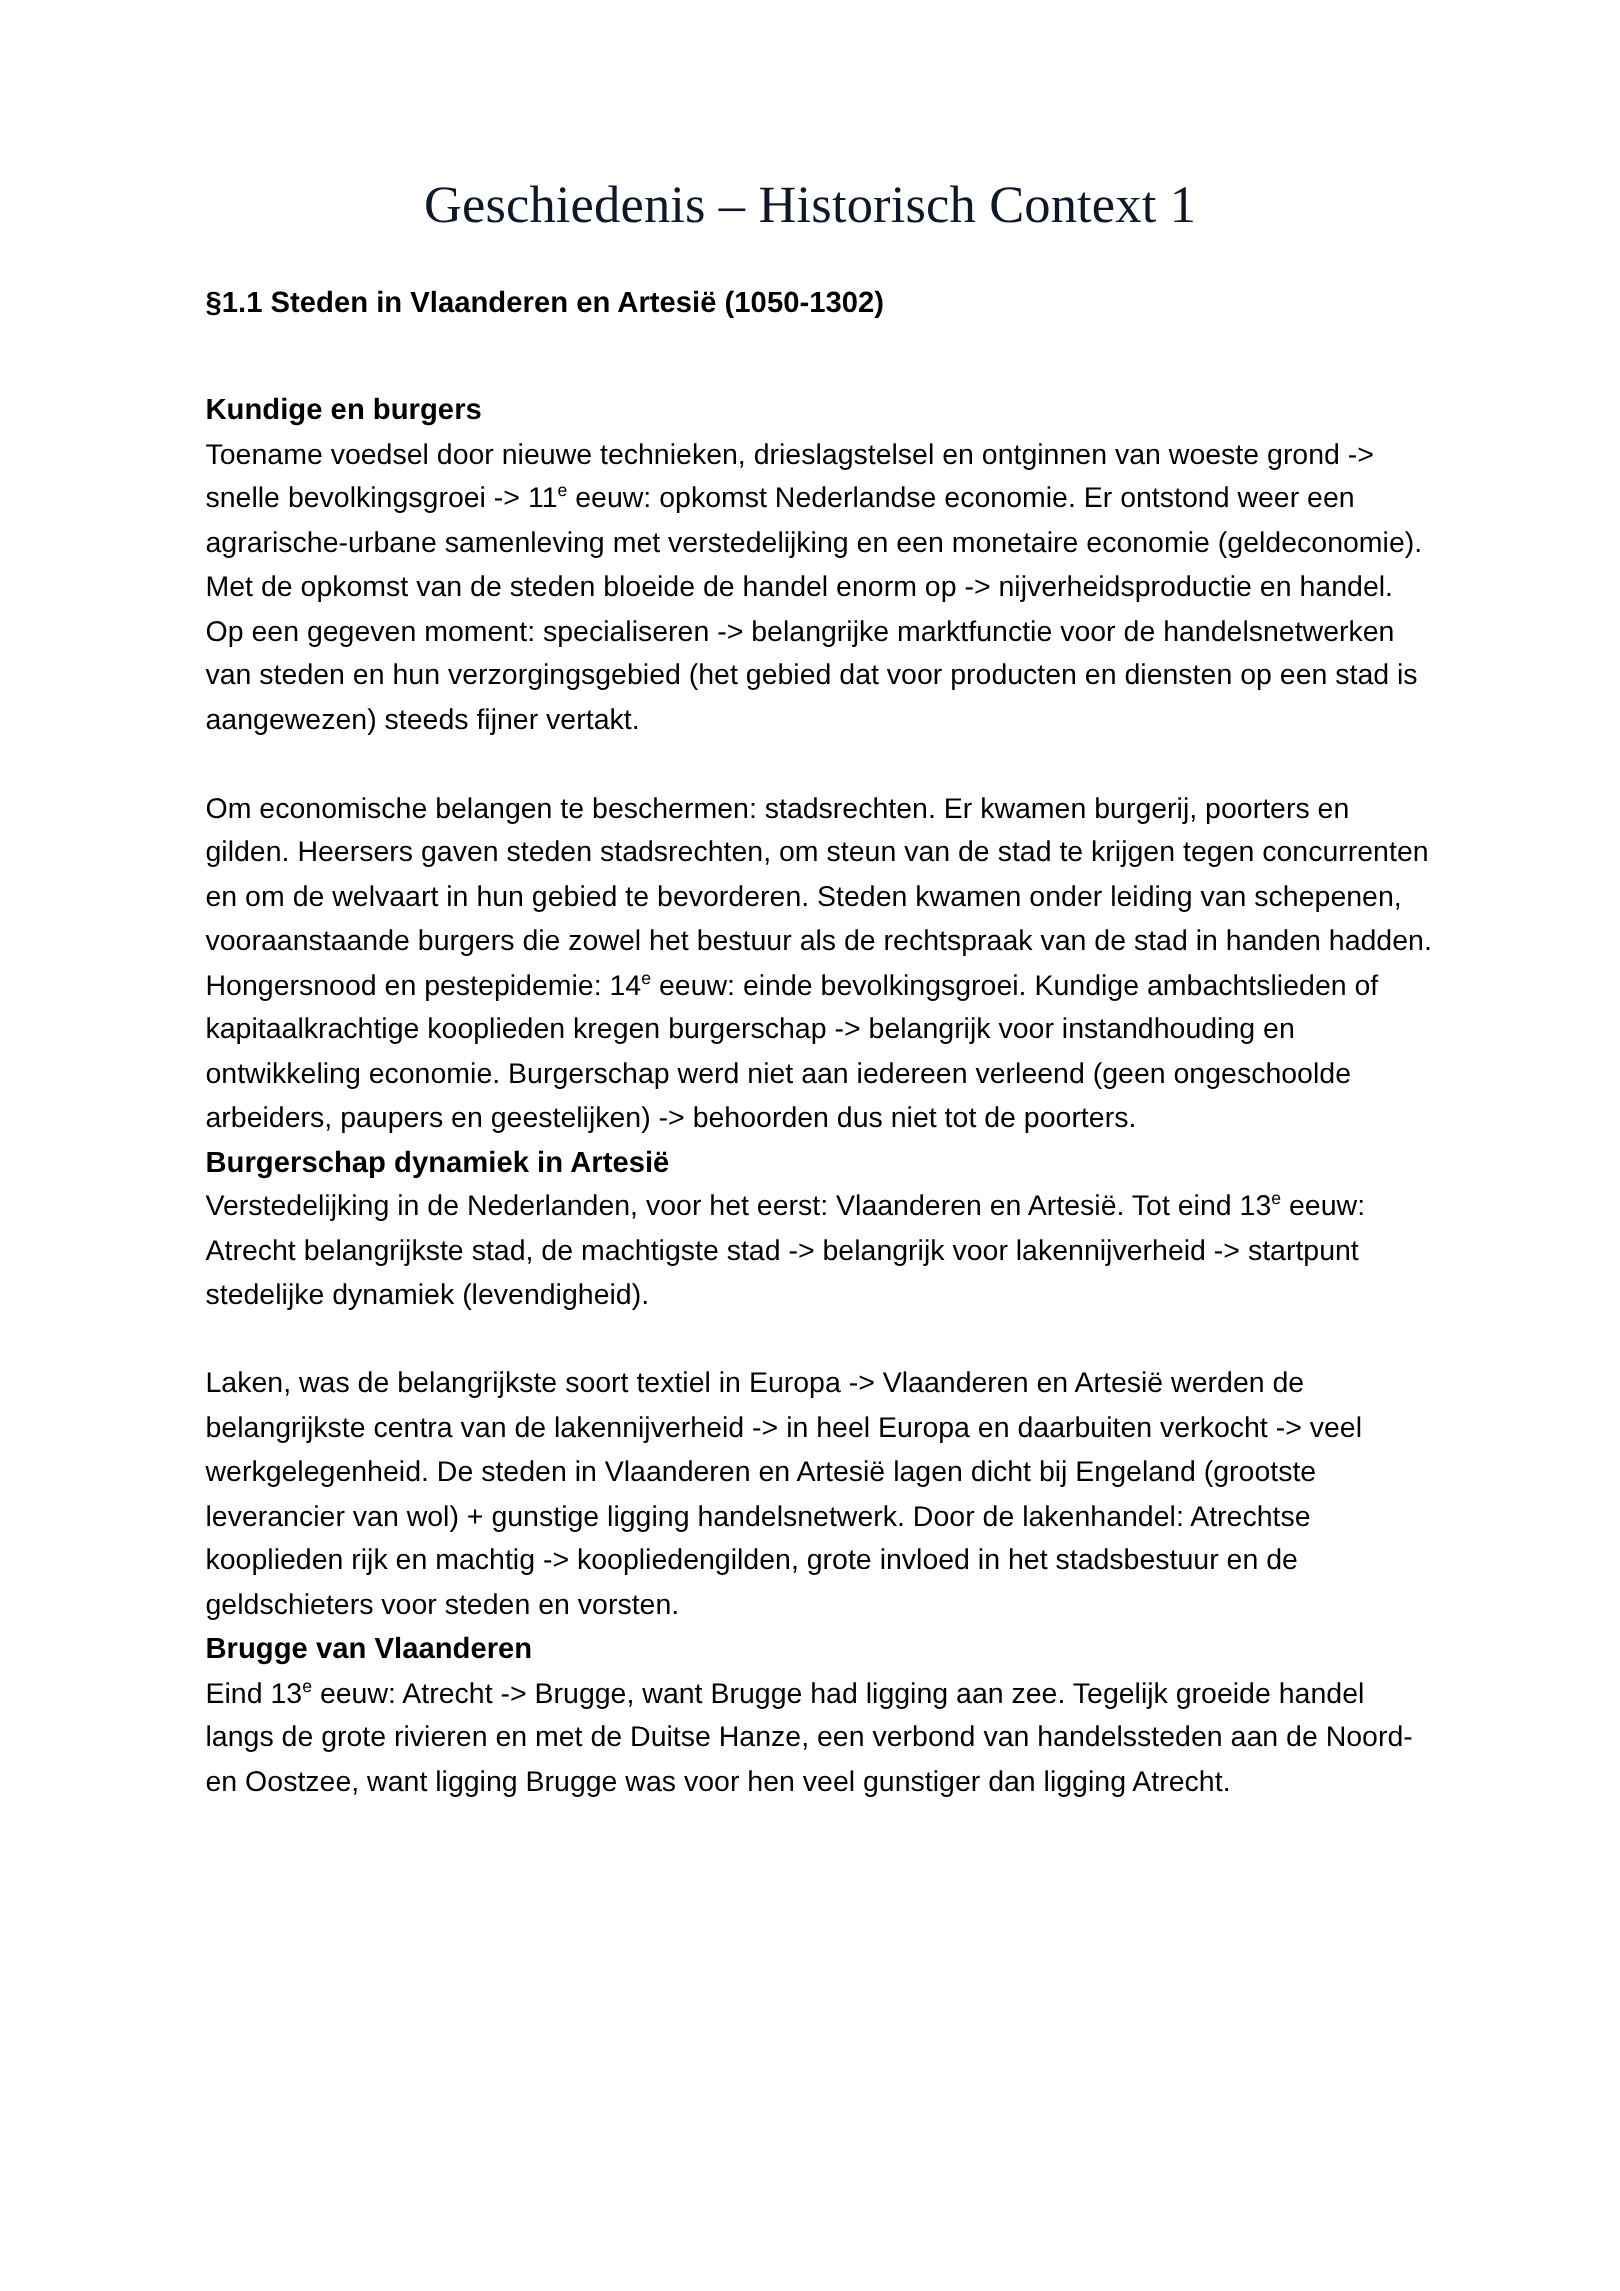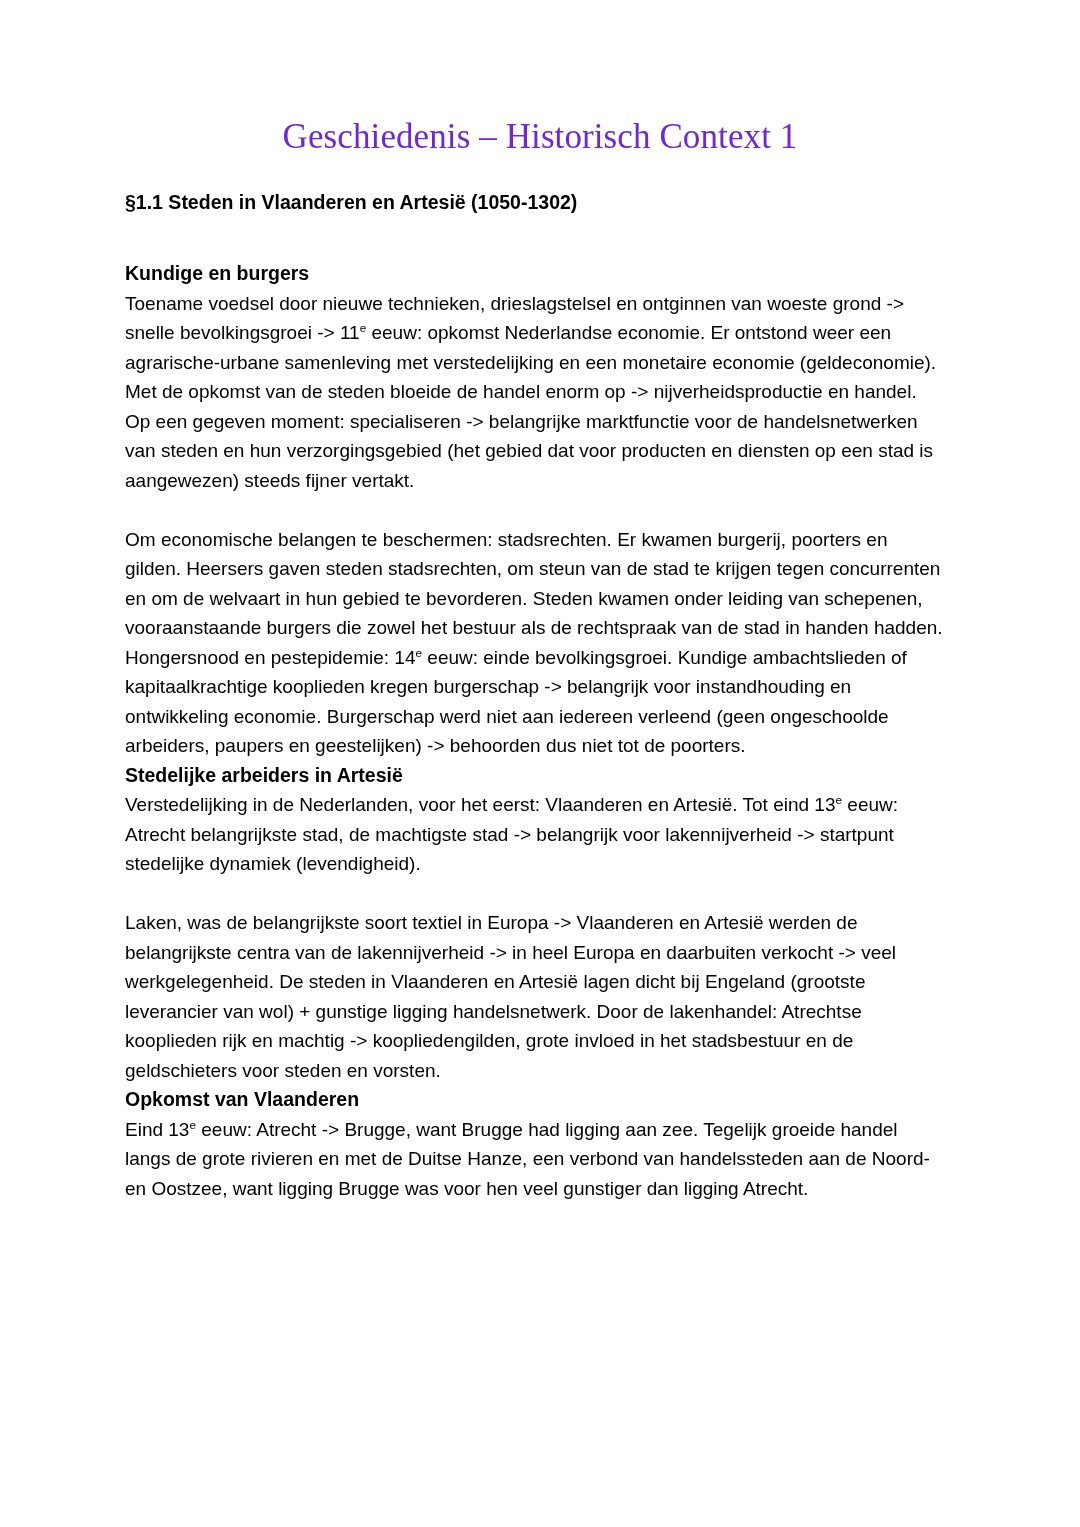--- a/index.html
+++ b/index.html
@@ -33,7 +33,7 @@
     font-weight: 400;
     line-height: 1.1;
     text-align: center;
-    color: #6d28d9;
+    color: #0f172a;
     margin: 0;
     padding-top: 118px;
     letter-spacing: 0.1px;

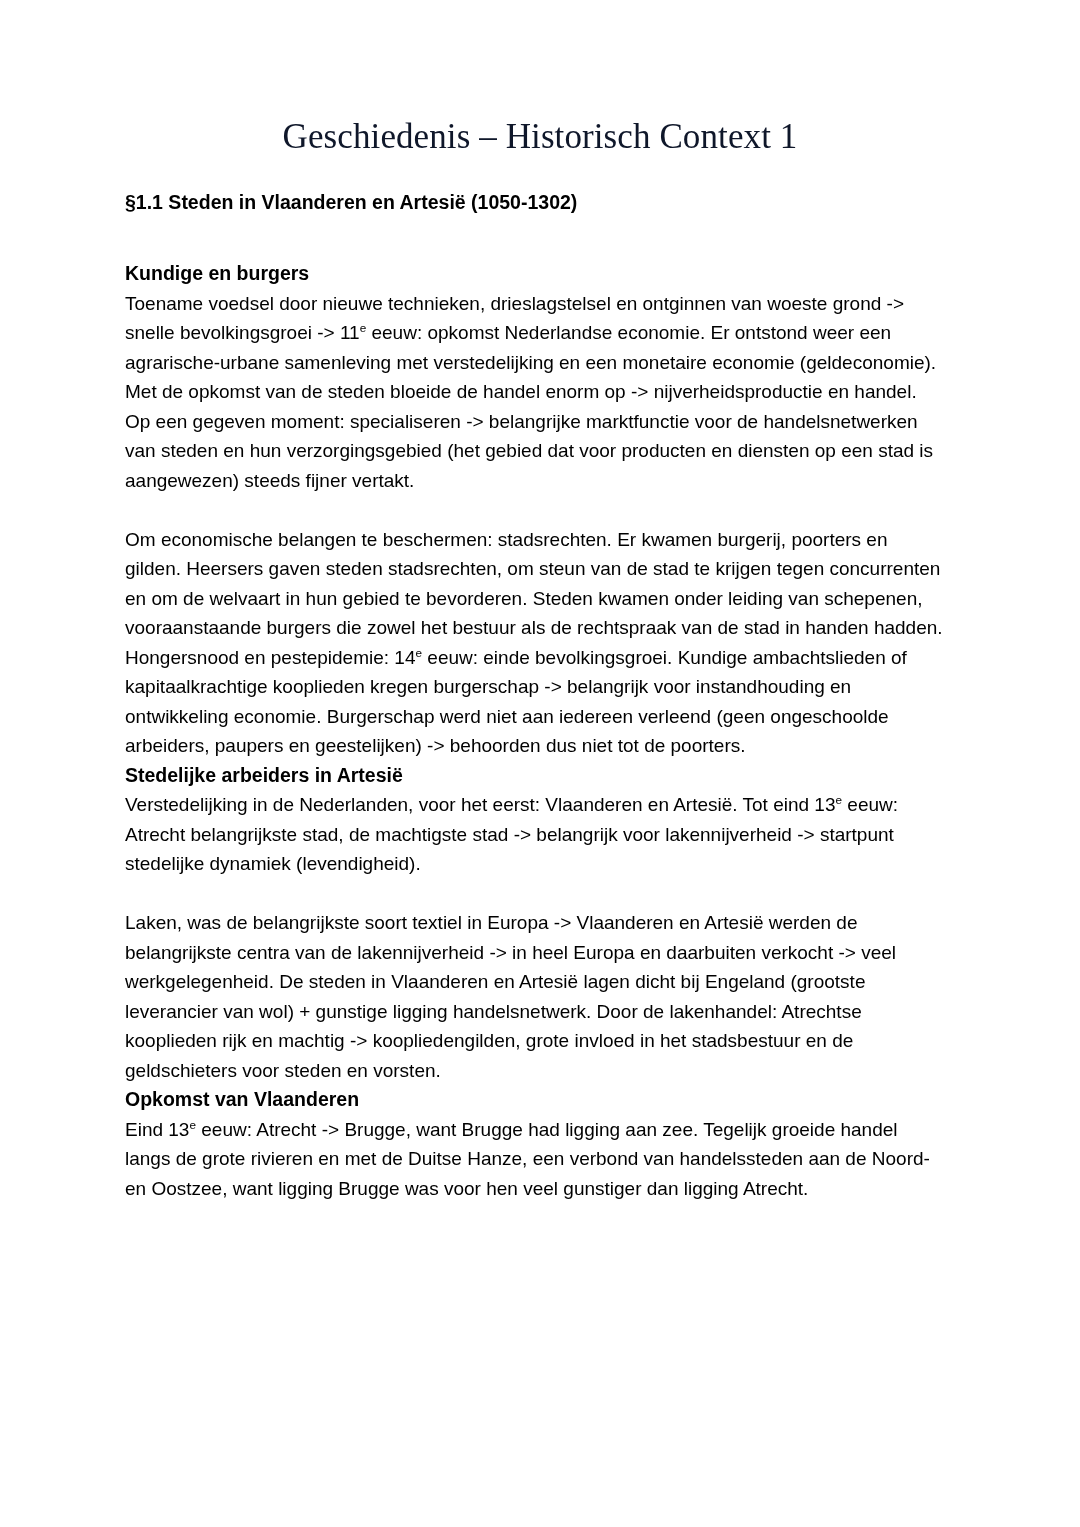--- a/index.html
+++ b/index.html
@@ -42,7 +42,7 @@
   
   .content {
     position: absolute;
-    left: 125px;
+    left: 137px;
     top: 188px;
     width: 818px;
   }

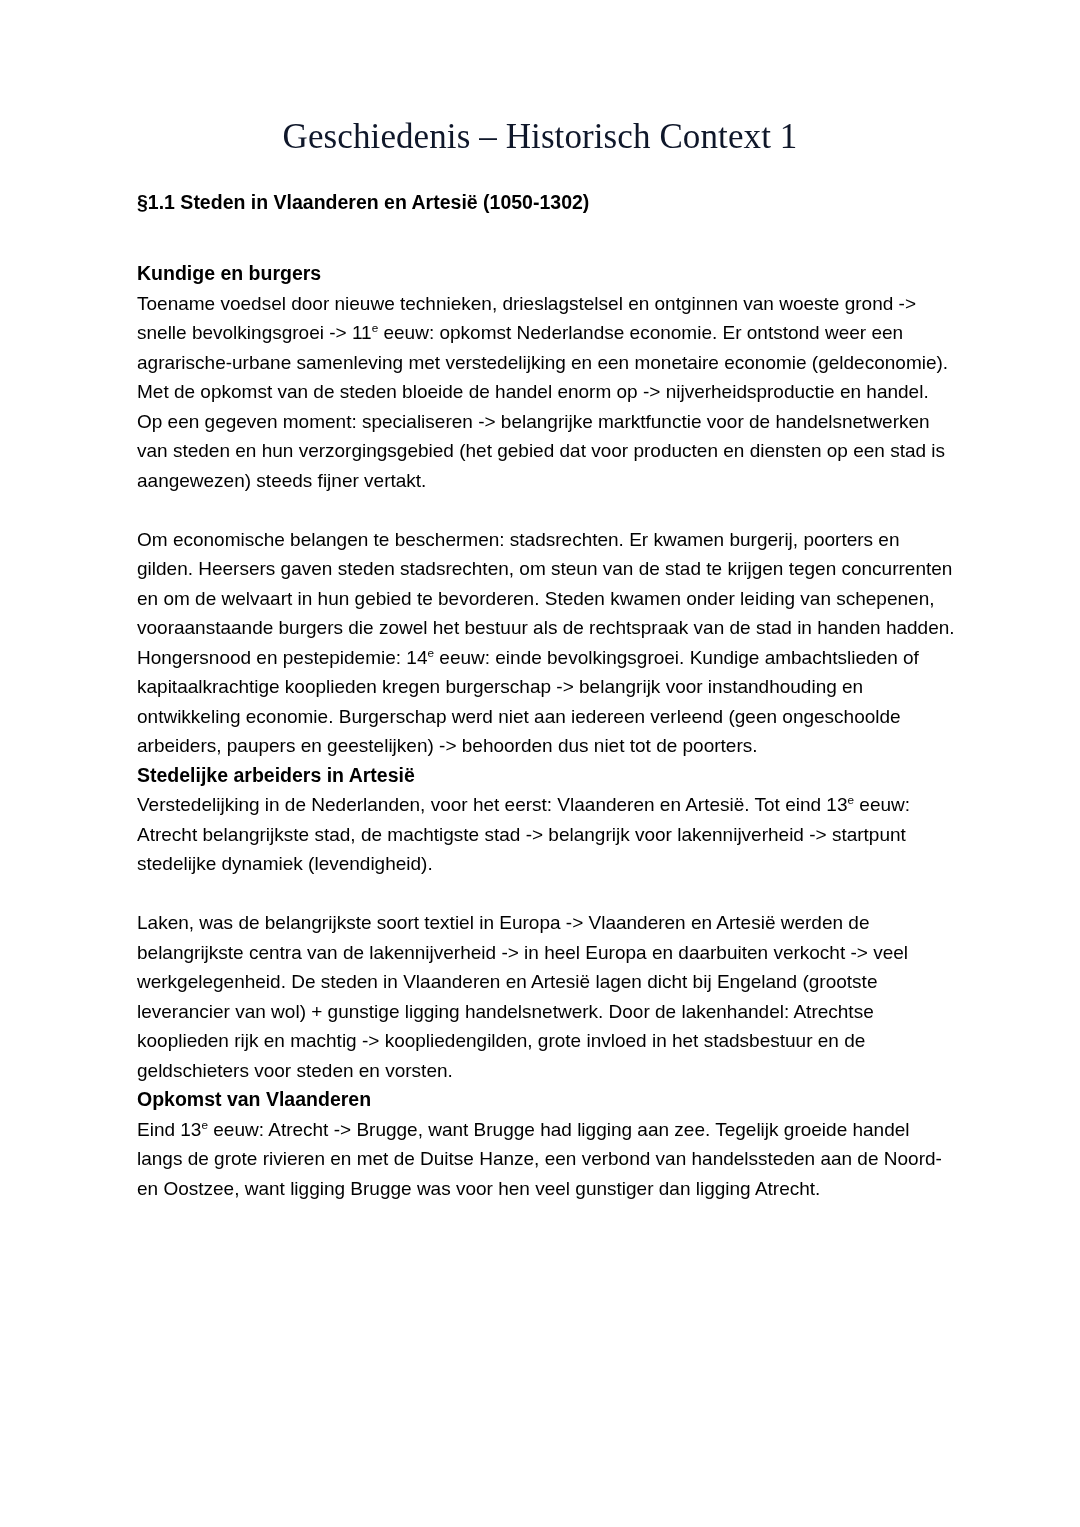--- a/index.html
+++ b/index.html
@@ -116,7 +116,7 @@
           <p class="para gap-para">Om economische belangen te beschermen: stadsrechten. Er kwamen burgerij, poorters en gilden. Heersers gaven steden stadsrechten, om steun van de stad te krijgen tegen concurrenten en om de welvaart in hun gebied te bevorderen. Steden kwamen onder leiding van schepenen, vooraanstaande burgers die zowel het bestuur als de rechtspraak van de stad in handen hadden. Hongersnood en pestepidemie: 14<sup class="ord">e</sup> eeuw: einde bevolkingsgroei. Kundige ambachtslieden of kapitaalkrachtige kooplieden kregen burgerschap -&gt; belangrijk voor instandhouding en ontwikkeling economie. Burgerschap werd niet aan iedereen verleend (geen ongeschoolde arbeiders, paupers en geestelijken) -&gt; behoorden dus niet tot de poorters.</p>
         </div>
         <div class="block gap-section">
-          <h3 class="sub-heading">Stedelijke arbeiders in Artesië</h3>
+          <h3 class="sub-heading">Burgerschap dynamiek in Artesië</h3>
           <p class="para">Verstedelijking in de Nederlanden, voor het eerst: Vlaanderen en Artesië. Tot eind 13<sup class="ord">e</sup> eeuw: Atrecht belangrijkste stad, de machtigste stad -&gt; belangrijk voor lakennijverheid -&gt; startpunt stedelijke dynamiek (levendigheid).</p>
           <p class="para gap-para">Laken, was de belangrijkste soort textiel in Europa -&gt; Vlaanderen en Artesië werden de belangrijkste centra van de lakennijverheid -&gt; in heel Europa en daarbuiten verkocht -&gt; veel werkgelegenheid. De steden in Vlaanderen en Artesië lagen dicht bij Engeland (grootste leverancier van wol) + gunstige ligging handelsnetwerk. Door de lakenhandel: Atrechtse kooplieden rijk en machtig -&gt; koopliedengilden, grote invloed in het stadsbestuur en de geldschieters voor steden en vorsten.</p>
         </div>

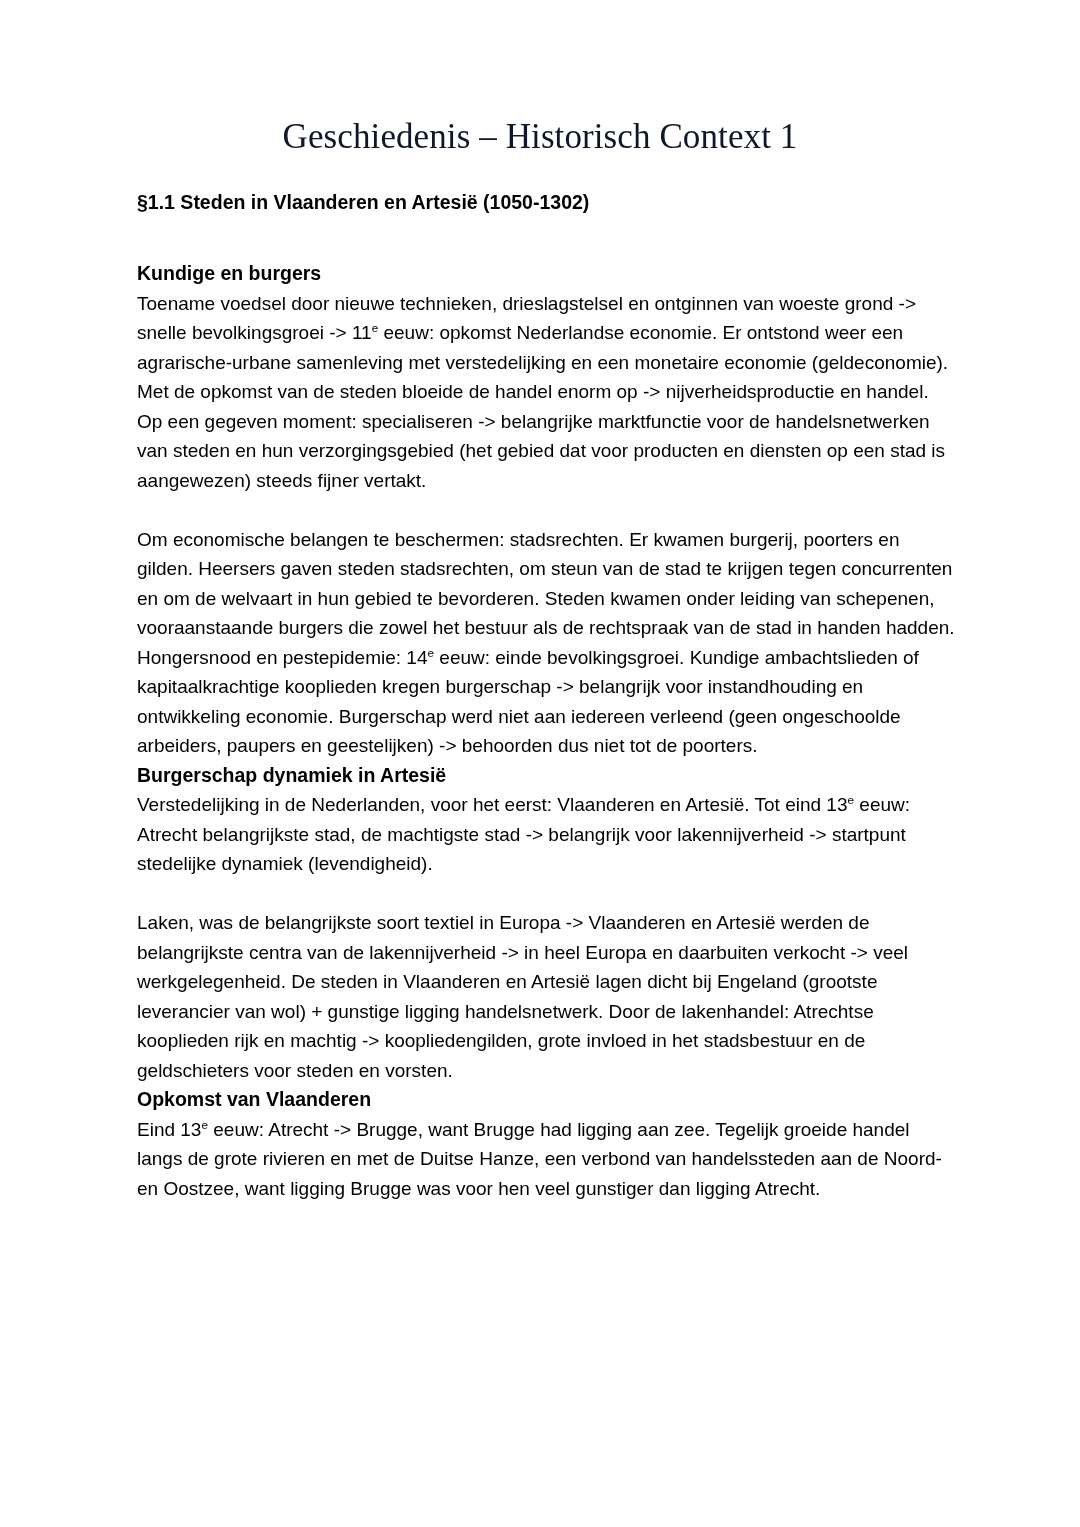--- a/index.html
+++ b/index.html
@@ -121,7 +121,7 @@
           <p class="para gap-para">Laken, was de belangrijkste soort textiel in Europa -&gt; Vlaanderen en Artesië werden de belangrijkste centra van de lakennijverheid -&gt; in heel Europa en daarbuiten verkocht -&gt; veel werkgelegenheid. De steden in Vlaanderen en Artesië lagen dicht bij Engeland (grootste leverancier van wol) + gunstige ligging handelsnetwerk. Door de lakenhandel: Atrechtse kooplieden rijk en machtig -&gt; koopliedengilden, grote invloed in het stadsbestuur en de geldschieters voor steden en vorsten.</p>
         </div>
         <div class="block gap-section">
-          <h3 class="sub-heading">Opkomst van Vlaanderen</h3>
+          <h3 class="sub-heading">Brugge van Vlaanderen</h3>
           <p class="para">Eind 13<sup class="ord">e</sup> eeuw: Atrecht -&gt; Brugge, want Brugge had ligging aan zee. Tegelijk groeide handel langs de grote rivieren en met de Duitse Hanze, een verbond van handelssteden aan de Noord- en Oostzee, want ligging Brugge was voor hen veel gunstiger dan ligging Atrecht.</p>
         </div>
       </div>

